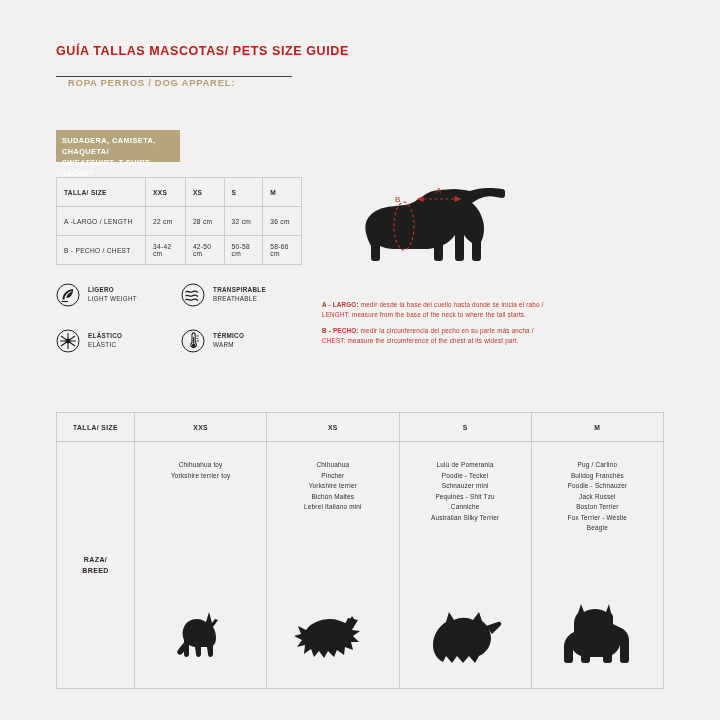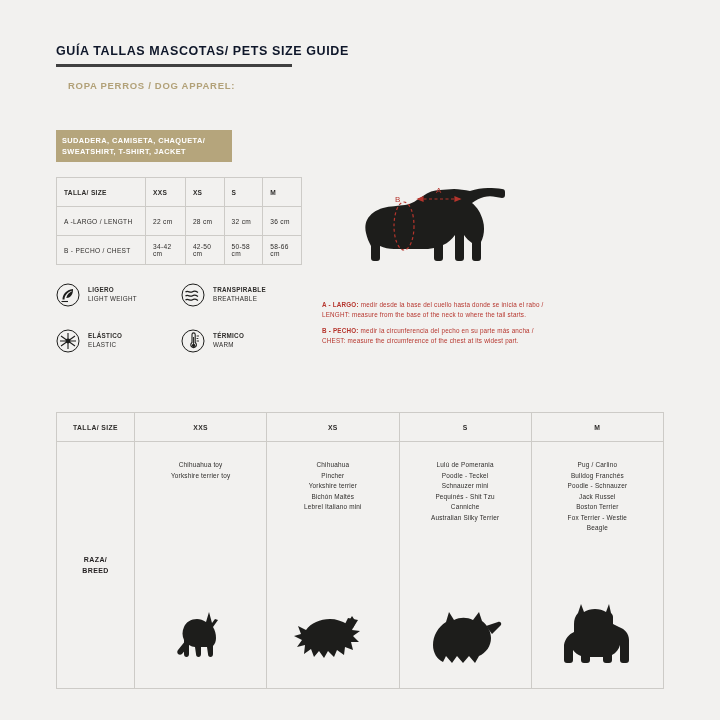--- a/index.html
+++ b/index.html
@@ -32,9 +32,9 @@
     font-size: 12.5px;
     letter-spacing: 0.6px;
     font-weight: bold;
-    color: #0f172a;
-    padding-bottom: 6px;
-    border-bottom: 3px solid #404040;
+    color: #b91c1c;
+    padding-bottom: 18px;
+    border-bottom: 1px solid #404040;
     width: 236px;
     white-space: nowrap;
   }

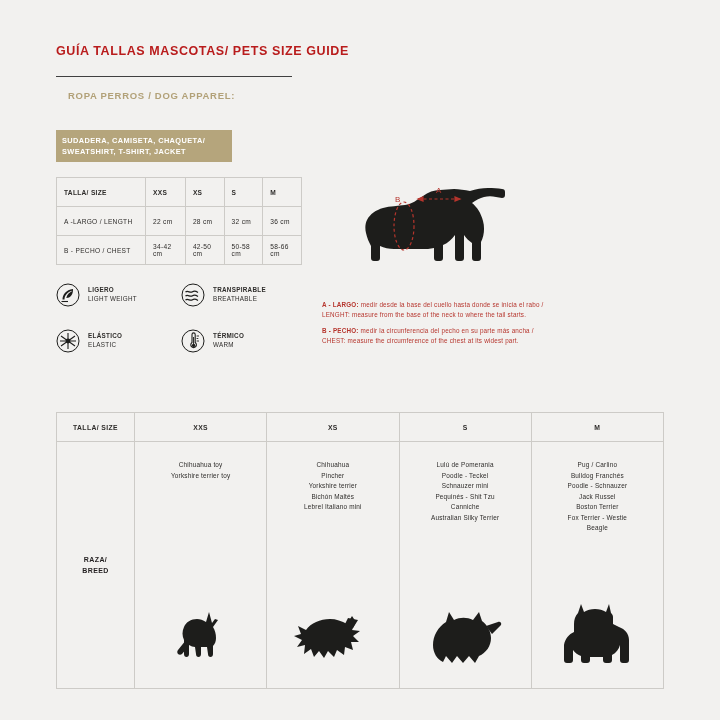--- a/index.html
+++ b/index.html
@@ -40,7 +40,6 @@
   }
   .main-title .sep { font-weight: bold; }
   .sub-title {
-    margin-top: 13px;
     font-size: 9.5px;
     letter-spacing: 0.7px;
     color: #b2a178;

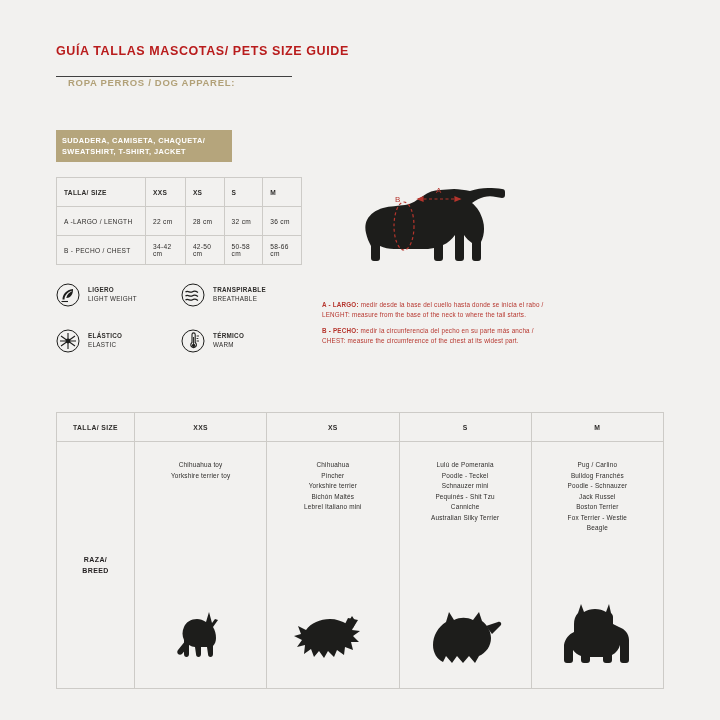--- a/index.html
+++ b/index.html
@@ -52,7 +52,7 @@
     position: absolute;
     left: 56px;
     top: 130px;
-    width: 176px;
+    width: 124px;
     height: 32px;
     background: #b5a57c;
     color: #ffffff;

